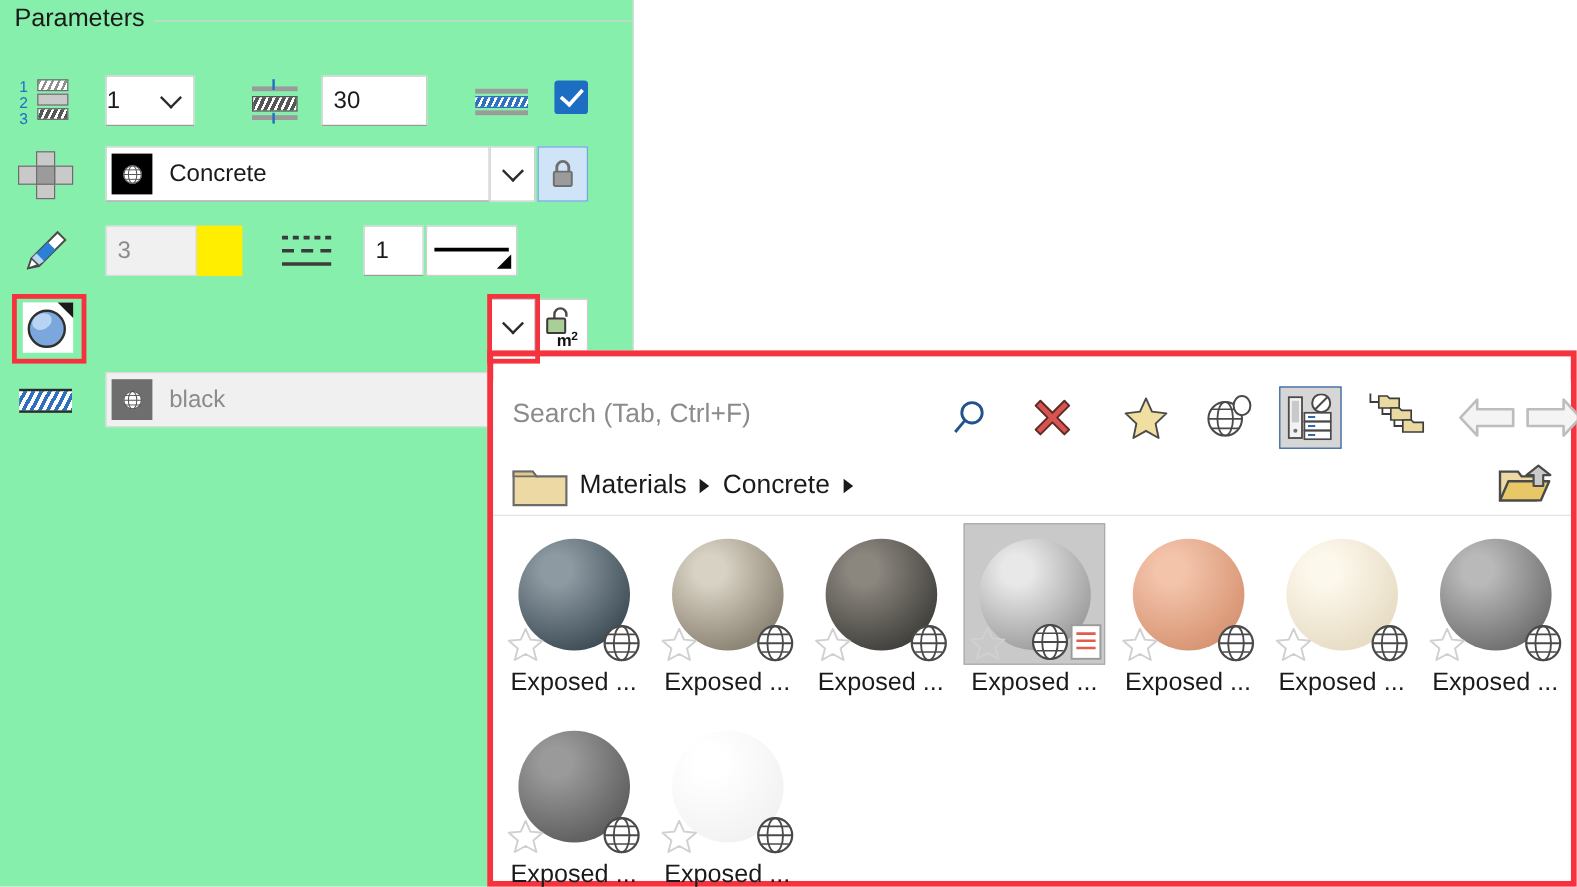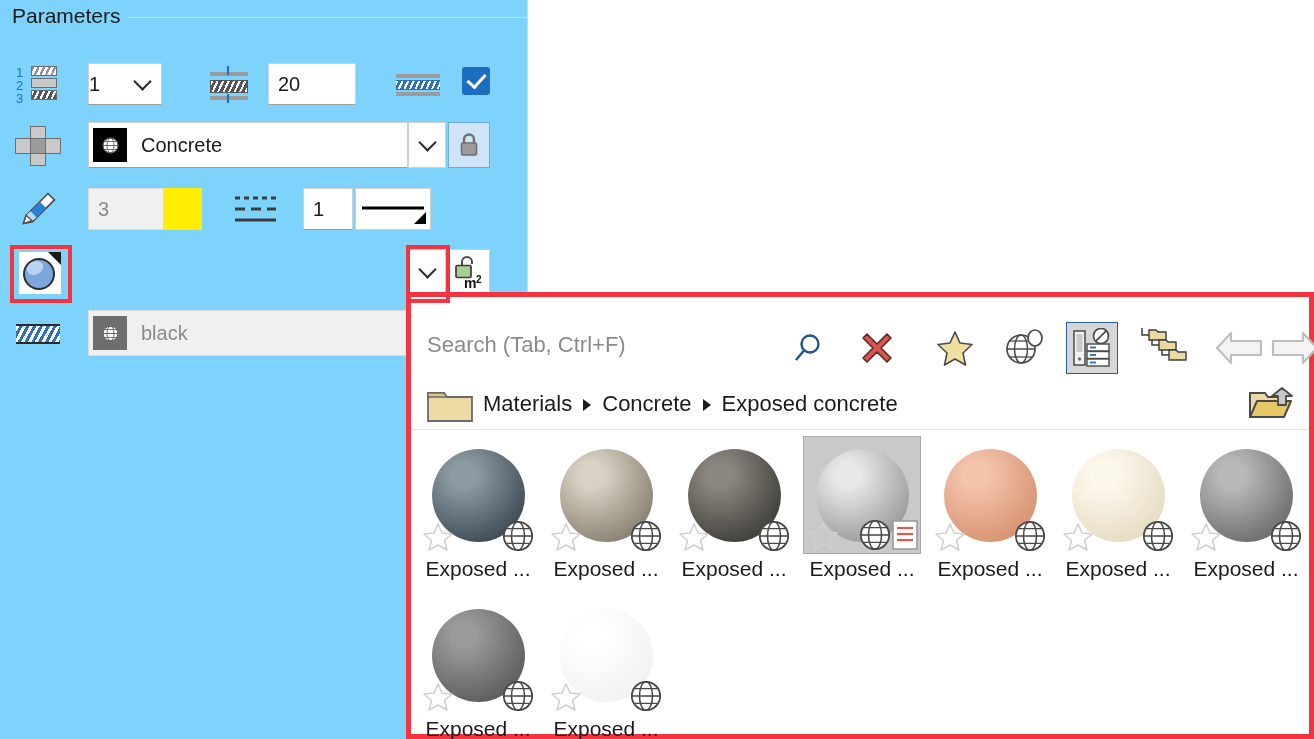--- a/index.html
+++ b/index.html
@@ -13,7 +13,7 @@
   
   #params-panel{
     position:absolute;left:0;top:0;width:528px;height:739px;
-    background:#7dd3fc;
+    background:#86efac;
     border-right:1px solid #d8d8d8;
     box-sizing:border-box;
   }

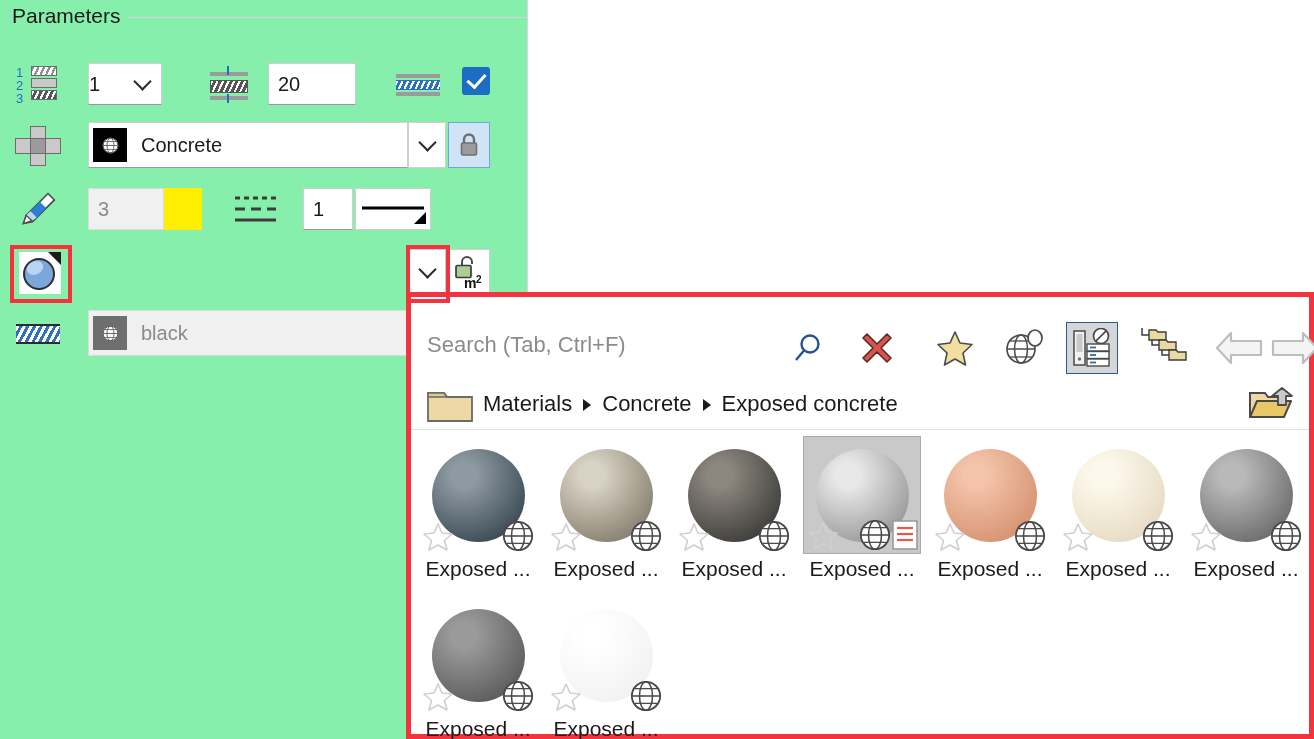--- a/index.html
+++ b/index.html
@@ -190,7 +190,7 @@
     </div>
 
     <div class="txtbox" style="position:absolute;left:268px;top:6px;width:88px;height:42px;">
-      <span class="val">20</span>
+      <span class="val">30</span>
     </div>
 
     <div class="icon-cell" style="left:394px;top:12px;width:48px;height:32px;">

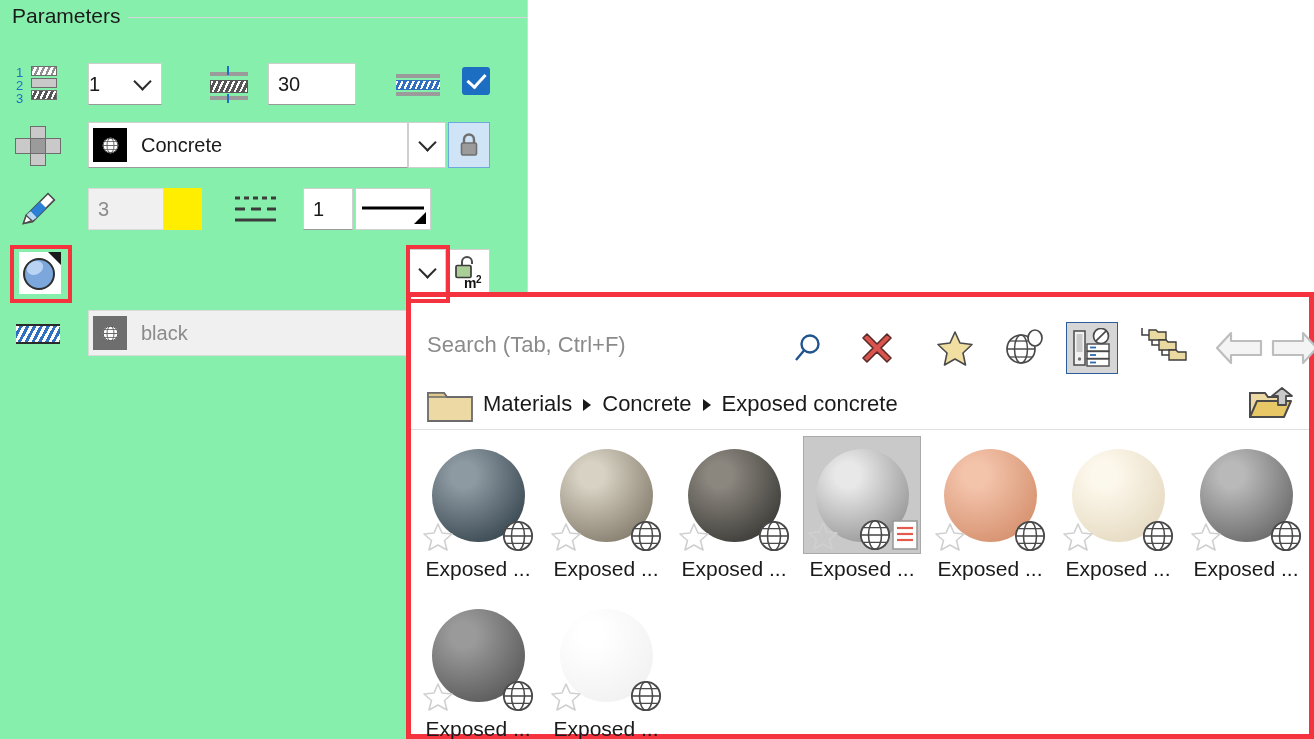--- a/index.html
+++ b/index.html
@@ -434,7 +434,6 @@
         <span class="sep"></span>
         <span class="seg">Concrete</span>
         <span class="sep"></span>
-        <span class="seg">Exposed concrete</span>
       </div>
 
       <div id="crumb-up">

